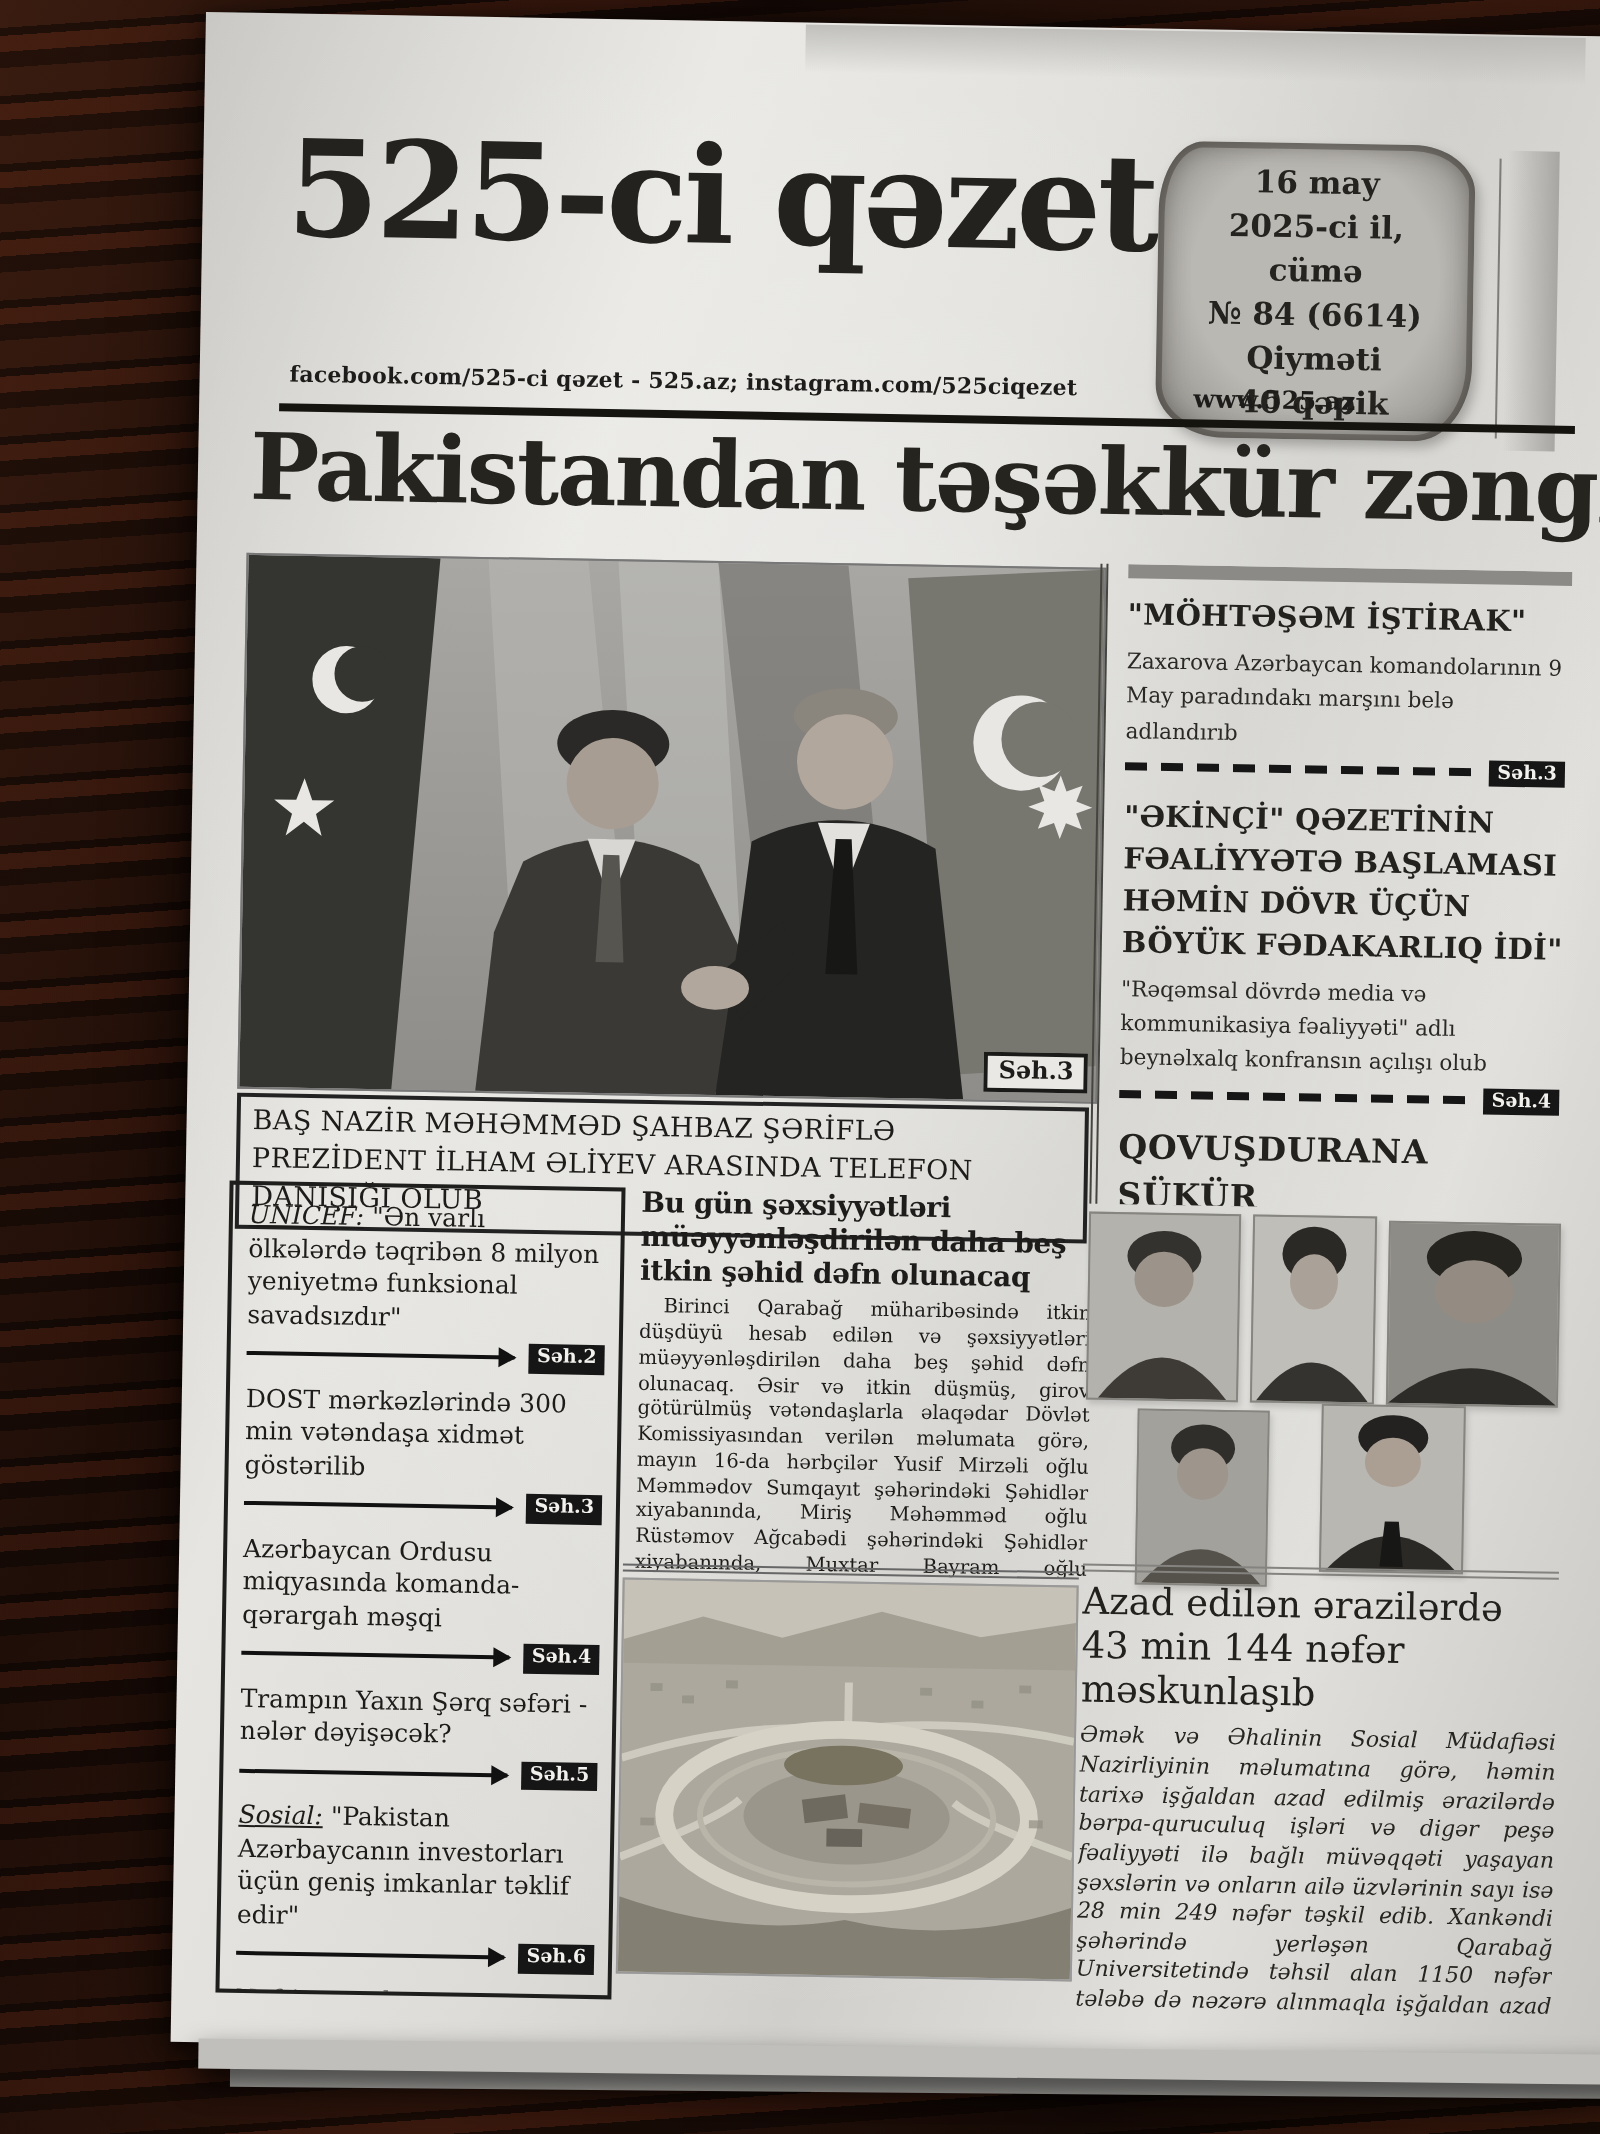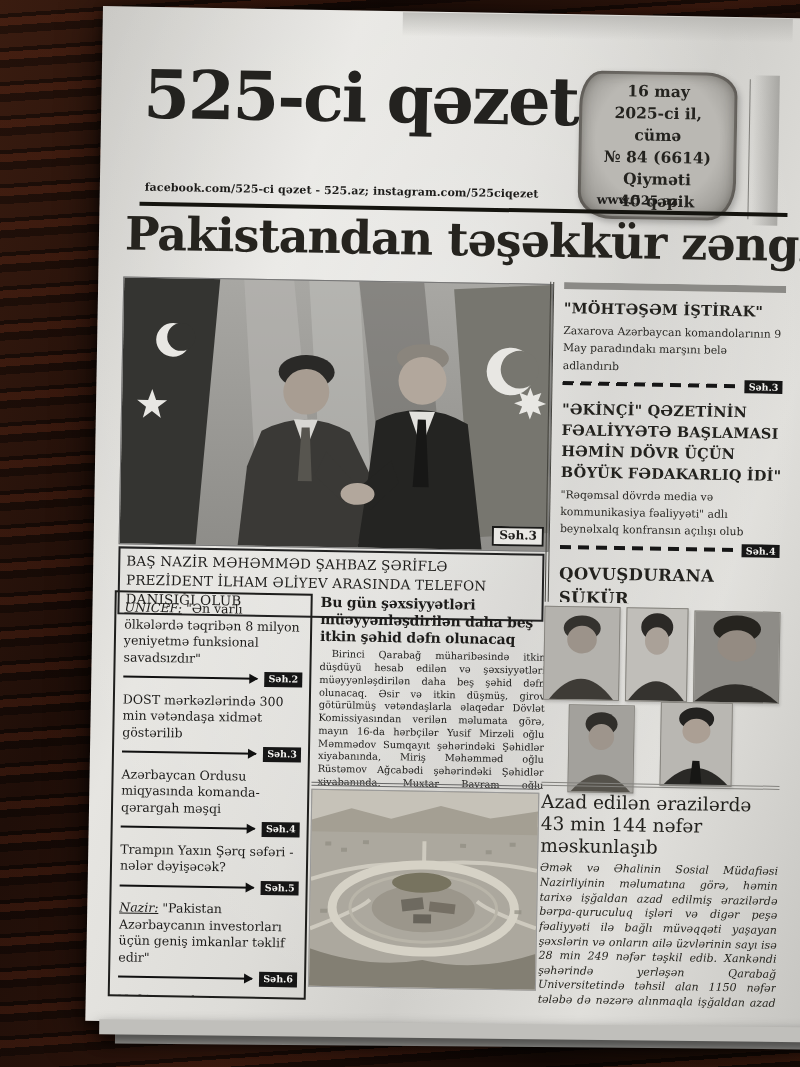--- a/index.html
+++ b/index.html
@@ -201,7 +201,7 @@
         <span class="arrow"></span>
         <span class="badge">Səh.5</span>
       </div>
-    <div class="lt-text"><span class="lt-prefix">Nazir:</span><span> "Pakistan Azərbaycanın investorları üçün geniş imkanlar təklif edir"</span></div>
+    <div class="lt-text"><span class="lt-prefix">Sosial:</span><span> "Pakistan Azərbaycanın investorları üçün geniş imkanlar təklif edir"</span></div>
     <div class="lt-arrow">
         <span class="arrow"></span>
         <span class="badge">Səh.6</span>

